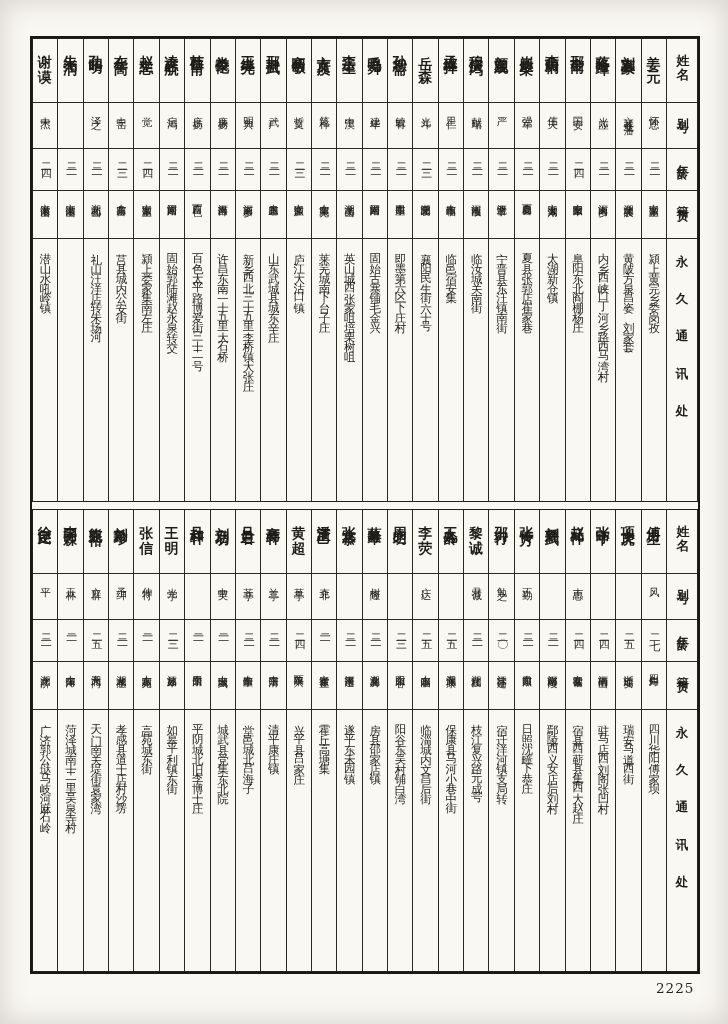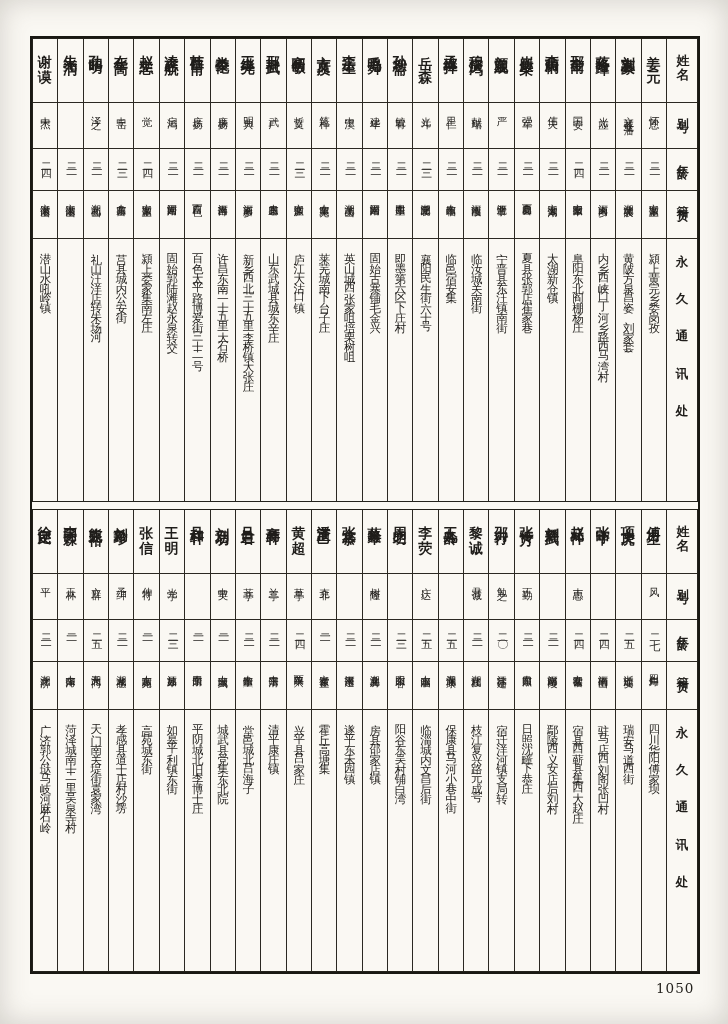--- a/index.html
+++ b/index.html
@@ -974,7 +974,7 @@
         </div>
       </div>
   </div>
-  <div class="page-number">1050</div>
+  <div class="page-number">2225</div>
 </div>
 
 </body></html>

